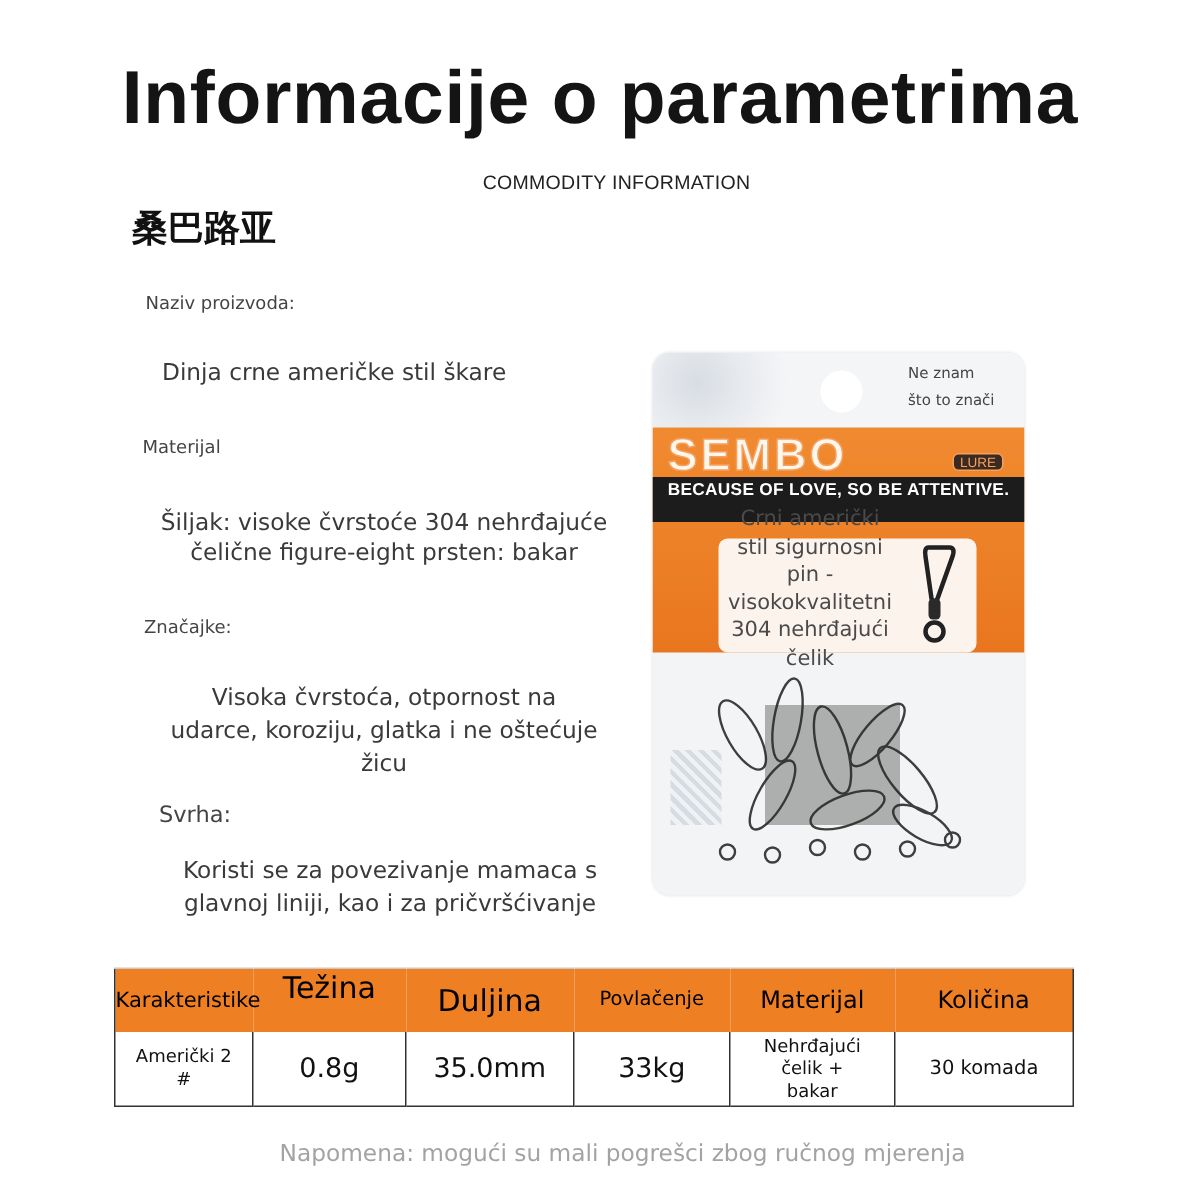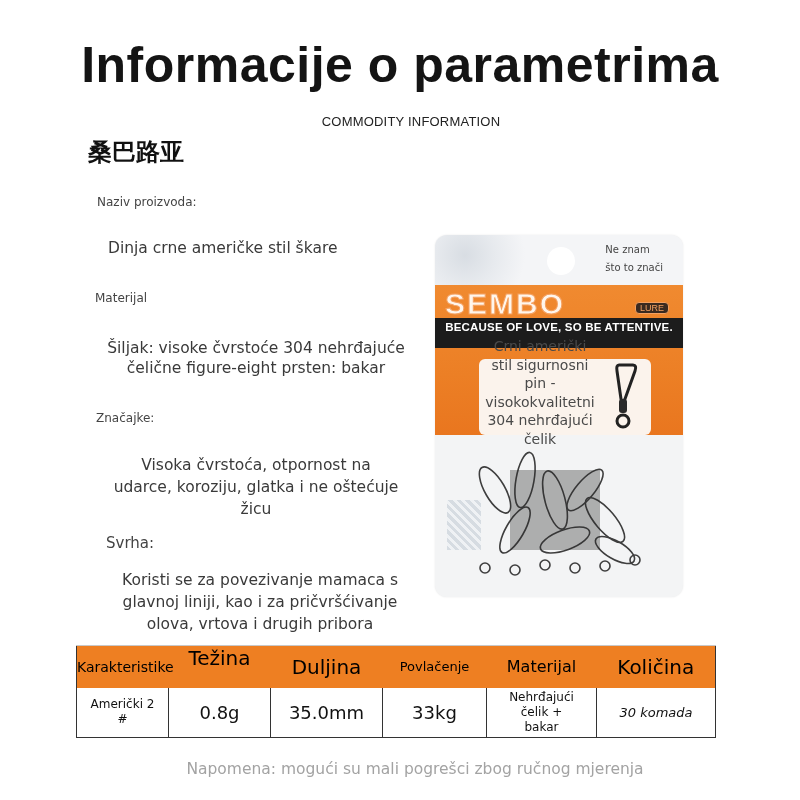--- a/index.html
+++ b/index.html
@@ -106,7 +106,6 @@
 <div class="value" style="left:100px; top:569px; width:320px; line-height:22px;">
   <div>Koristi se za povezivanje mamaca s</div>
   <div>glavnoj liniji, kao i za pričvršćivanje</div>
-  <div>olova, vrtova i drugih pribora</div>
 </div>
 
 <div class="pkg">

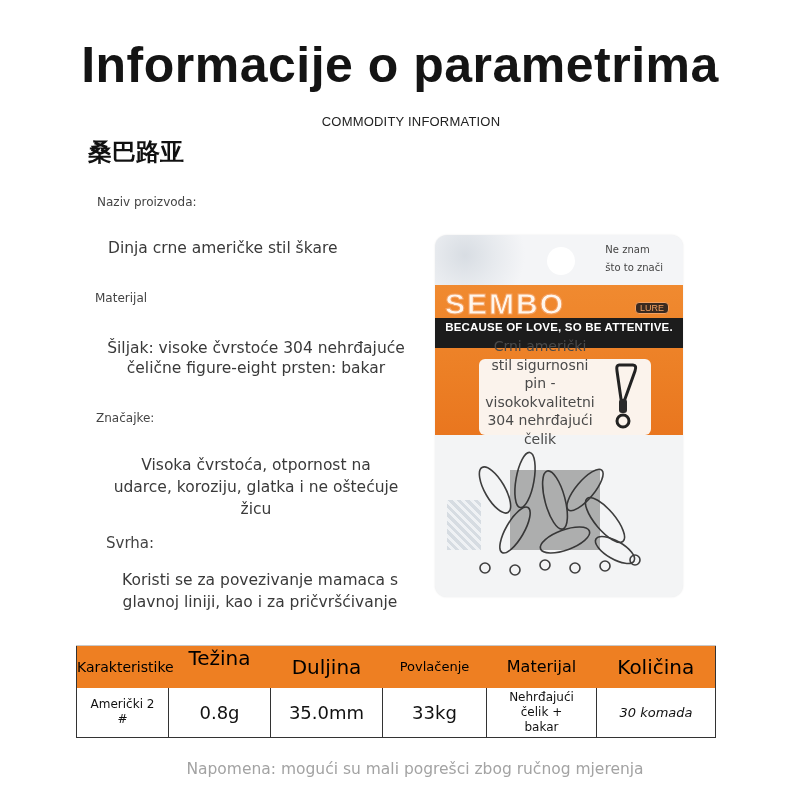--- a/index.html
+++ b/index.html
@@ -73,7 +73,7 @@
   .th-3 { font-size: 20px; }
   .th-4 { font-size: 13px; }
   .th-5 { font-size: 16px; color: #7a4a20; }
-  .th-6 { font-size: 20px; color: #5a3a20; }
+  .th-6 { font-size: 16px; color: #5a3a20; }
   .td-small { font-size: 12px; color: #666; line-height: 15px; }
   .td-big { font-size: 18px; color: #111; margin-top: 32px; }
 

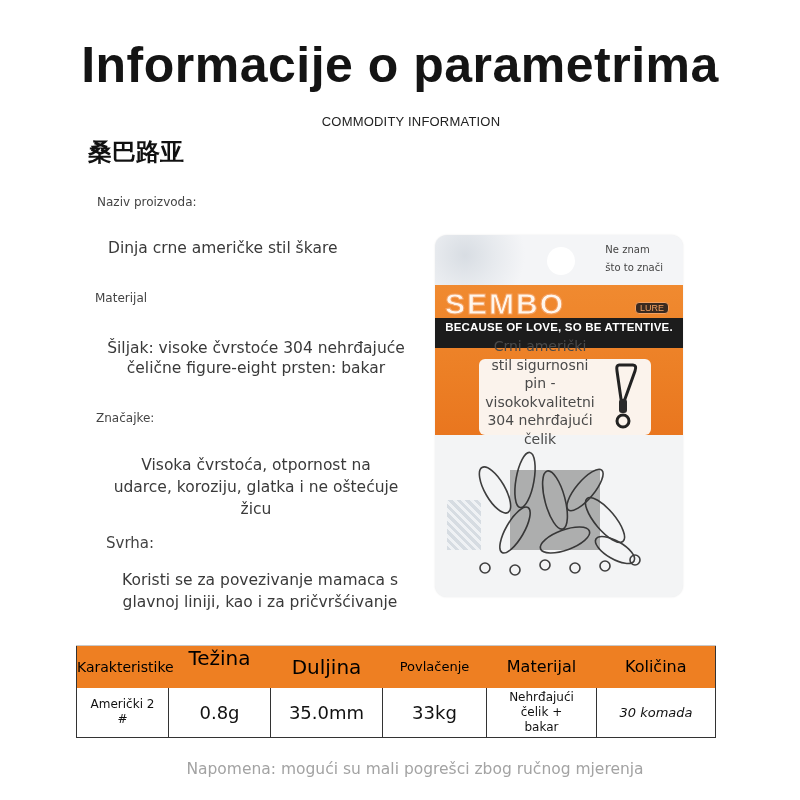--- a/index.html
+++ b/index.html
@@ -67,7 +67,7 @@
   .spec-table td {
     height: 50px; text-align: center; border-right: 1.5px solid #333; color: #111; padding: 0 4px;
   }
-  .spec-table td:last-child { border-right: none; font-style: italic; }
+  .spec-table td:last-child { border-right: none; }
   .th-1 { font-size: 14px; text-align: left; }
   .th-2 { font-size: 20px; vertical-align: top; padding-top: 0; }
   .th-3 { font-size: 20px; }

